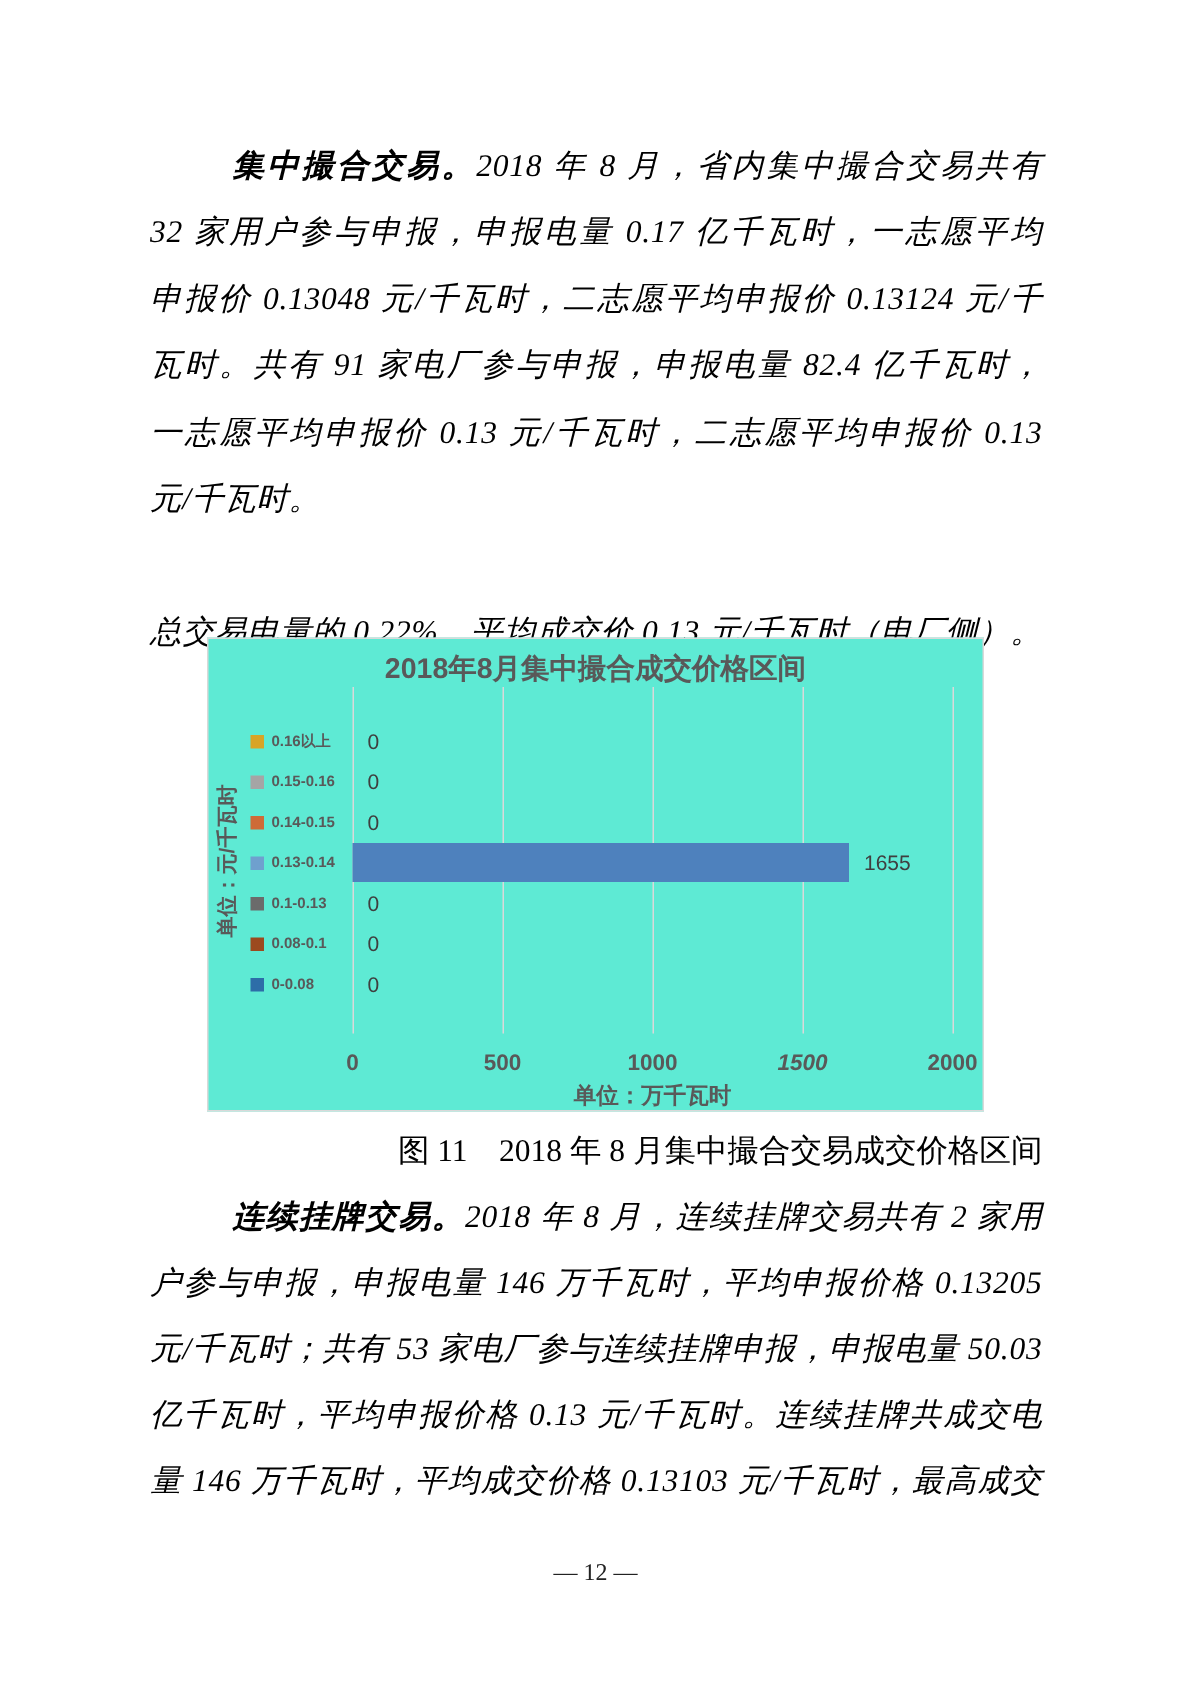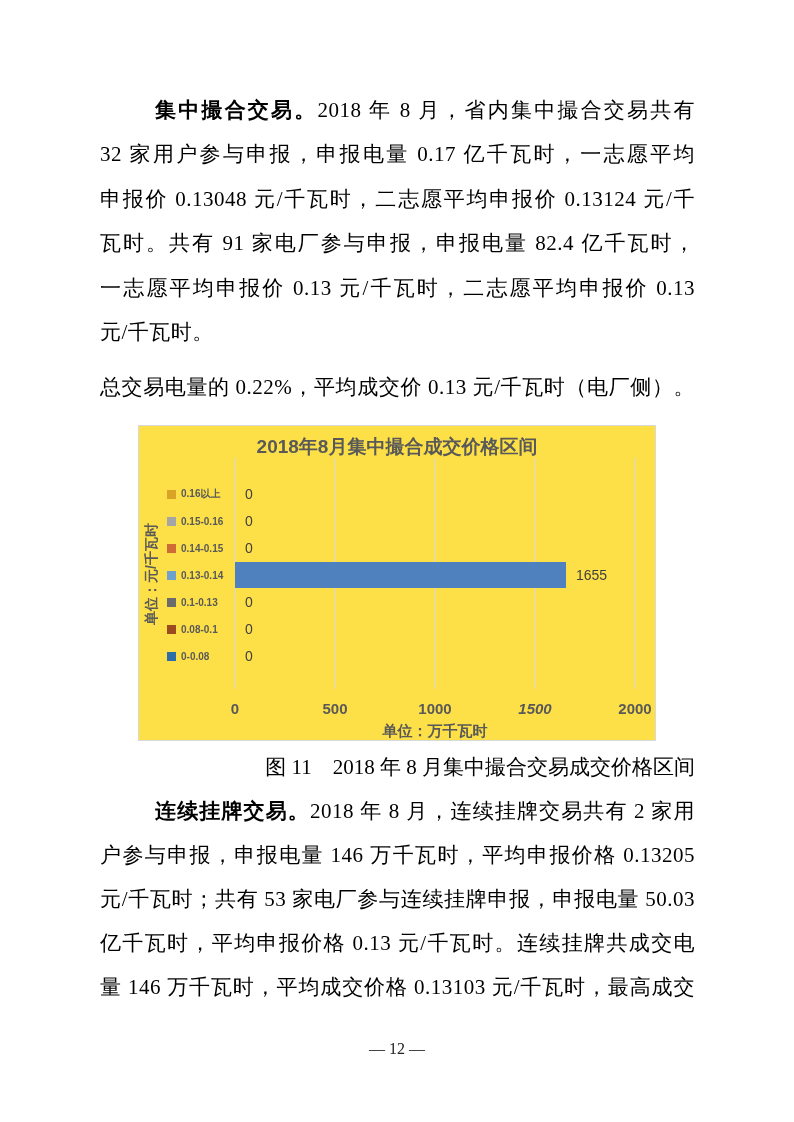--- a/index.html
+++ b/index.html
@@ -7,7 +7,7 @@
        font-family:"Liberation Serif","DejaVu Serif",serif;color:#000;}
   .page{position:absolute;inset:0;background:#fff;}
   .line{position:absolute;left:100px;width:595px;height:30px;line-height:30px;
-        font-size:21px;letter-spacing:0.5px;white-space:nowrap;}
+        font-size:21px;letter-spacing:0.5px;white-space:nowrap;font-style:italic;}
   .jl{white-space:normal;text-align:justify;text-align-last:justify;}
   .indent{text-indent:55px;}
   .lead{font-weight:bold;}

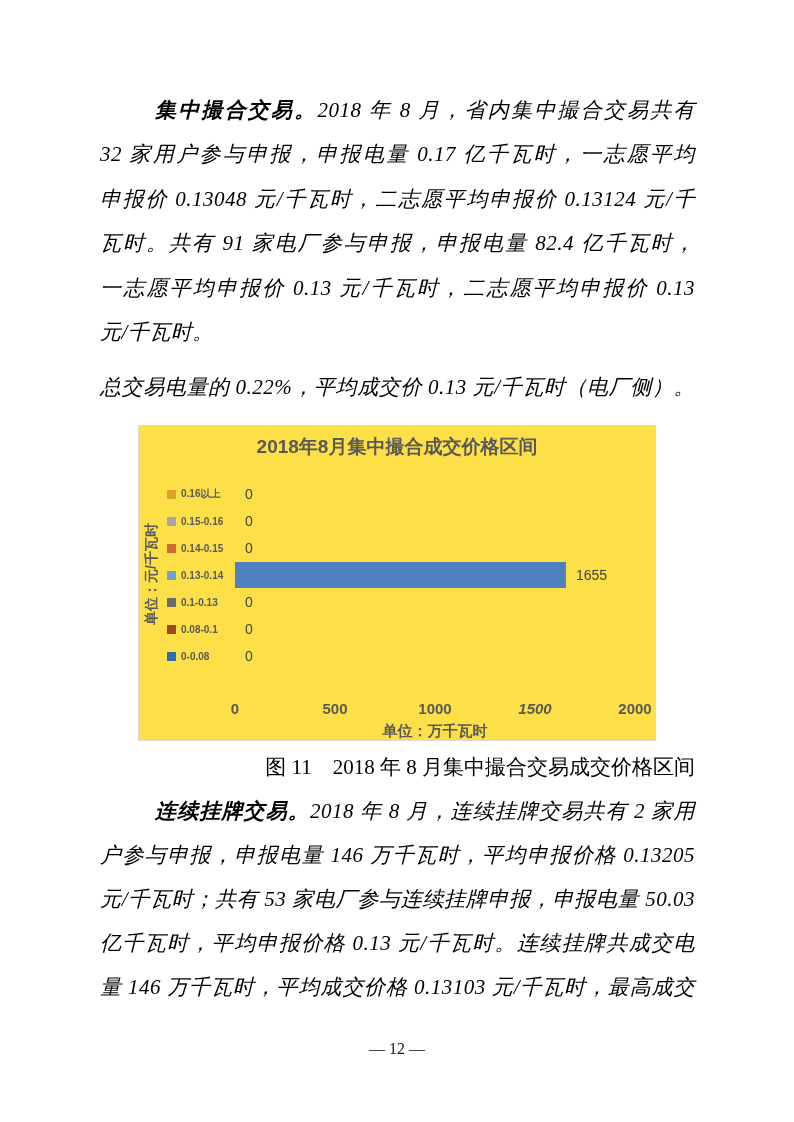--- a/index.html
+++ b/index.html
@@ -43,7 +43,7 @@
   <div class="line jl" style="top:273px">一志愿平均申报价 0.13 元/千瓦时，二志愿平均申报价 0.13</div>
   <div class="line" style="top:317px">元/千瓦时。</div>
 
-  <div class="line jl" style="top:372px">总交易电量的 0.22%，平均成交价 0.13 元/千瓦时（电厂侧）。</div>
+  <div class="line jl" style="top:406px">总交易电量的 0.22%，平均成交价 0.13 元/千瓦时（电厂侧）。</div>
 
   <div class="chart">
     <div class="c-title">2018年8月集中撮合成交价格区间</div>

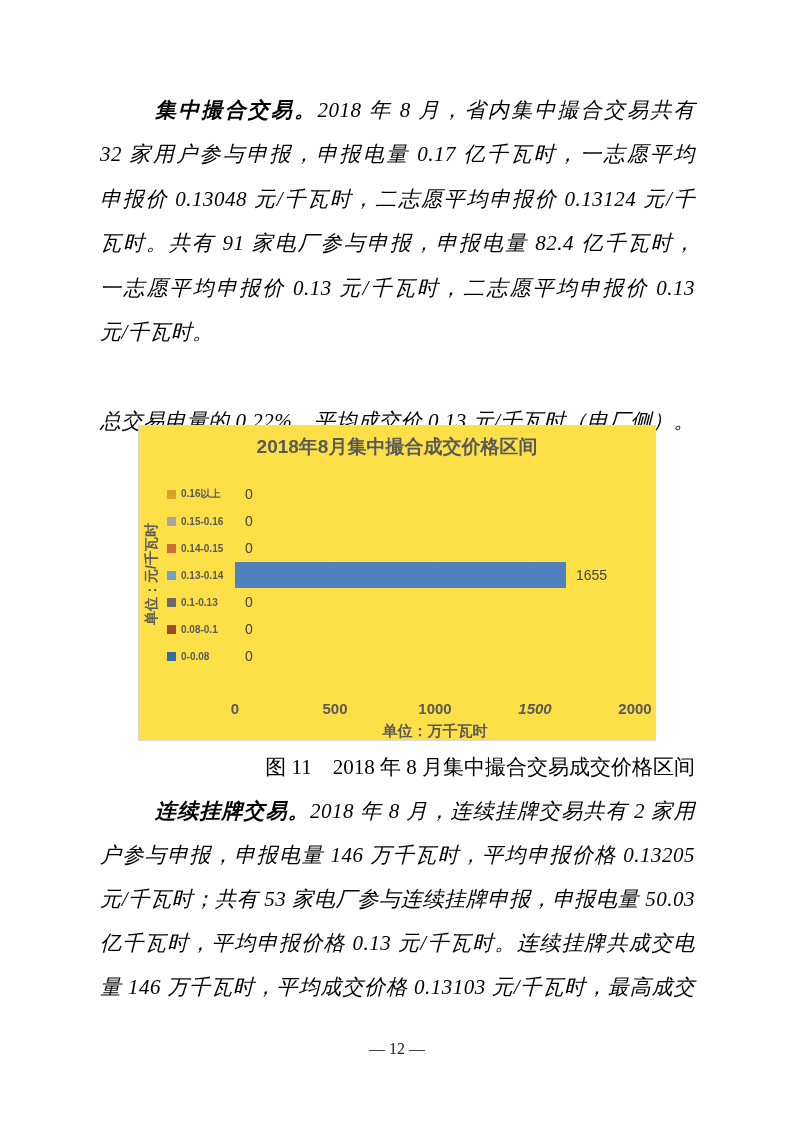--- a/index.html
+++ b/index.html
@@ -17,7 +17,7 @@
           font-size:16px;text-align:center;color:#222;}
   
   .chart{position:absolute;left:138px;top:425px;width:518px;height:316px;
-         background:#fde047;border:1px solid #d9d9d9;box-sizing:border-box;
+         background:#5eead4;border:1px solid #d9d9d9;box-sizing:border-box;
          font-family:"Liberation Sans","DejaVu Sans",sans-serif;color:#595959;}
   .c-title{position:absolute;left:0;top:10px;width:100%;text-align:center;
            font-size:19px;font-weight:bold;color:#595959;line-height:22px;}

